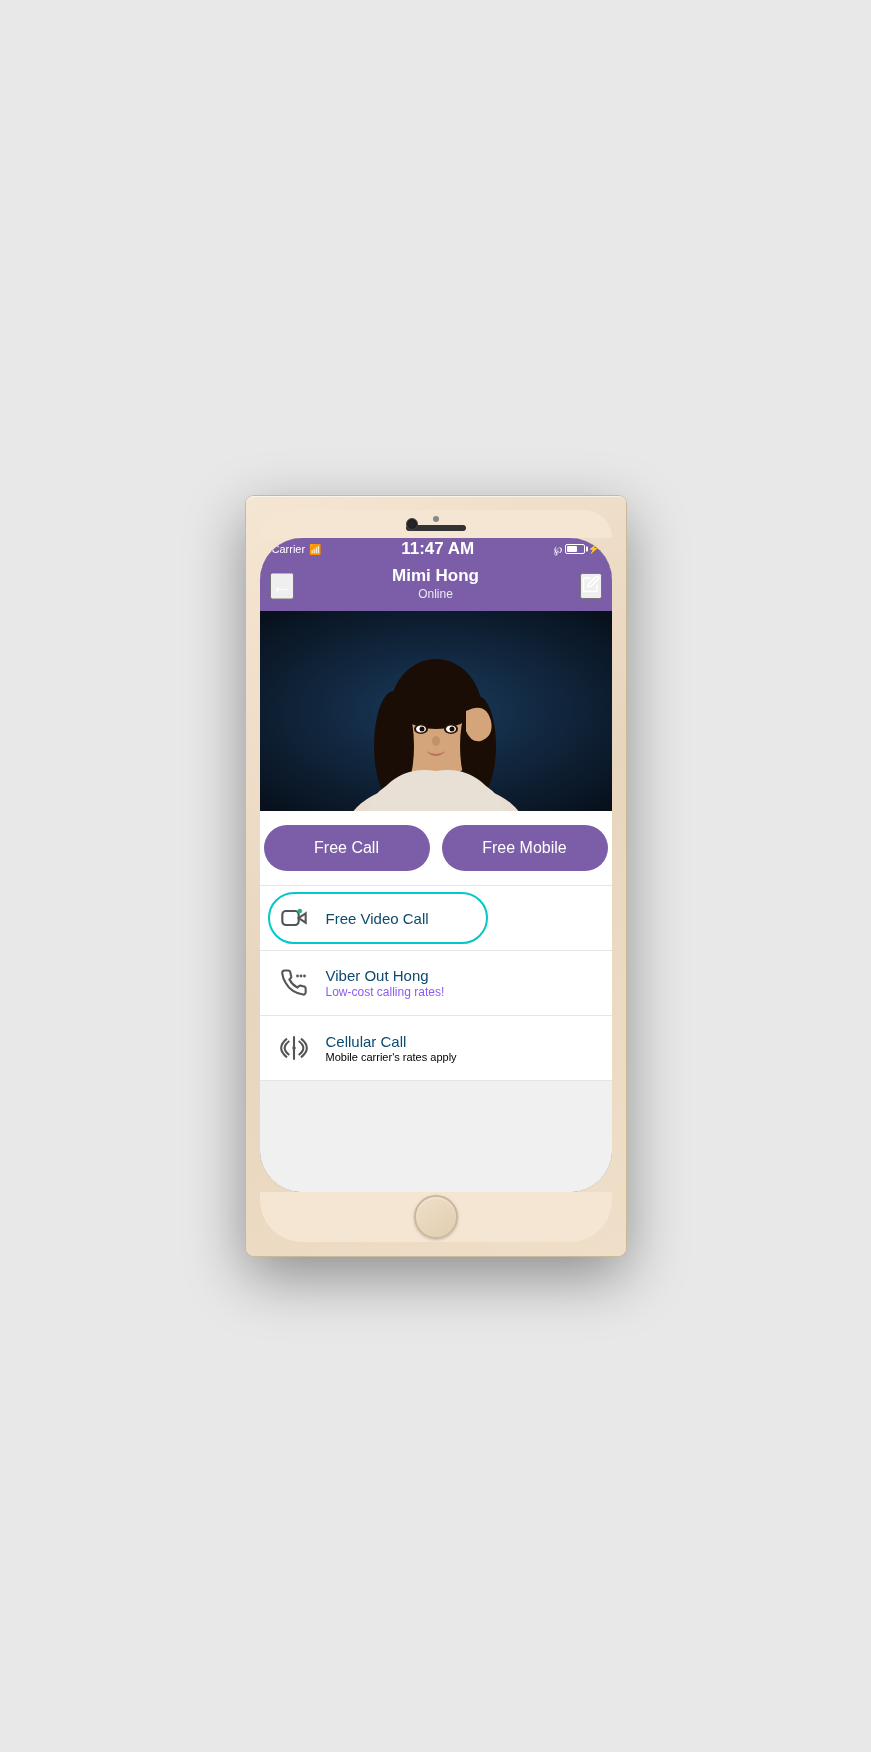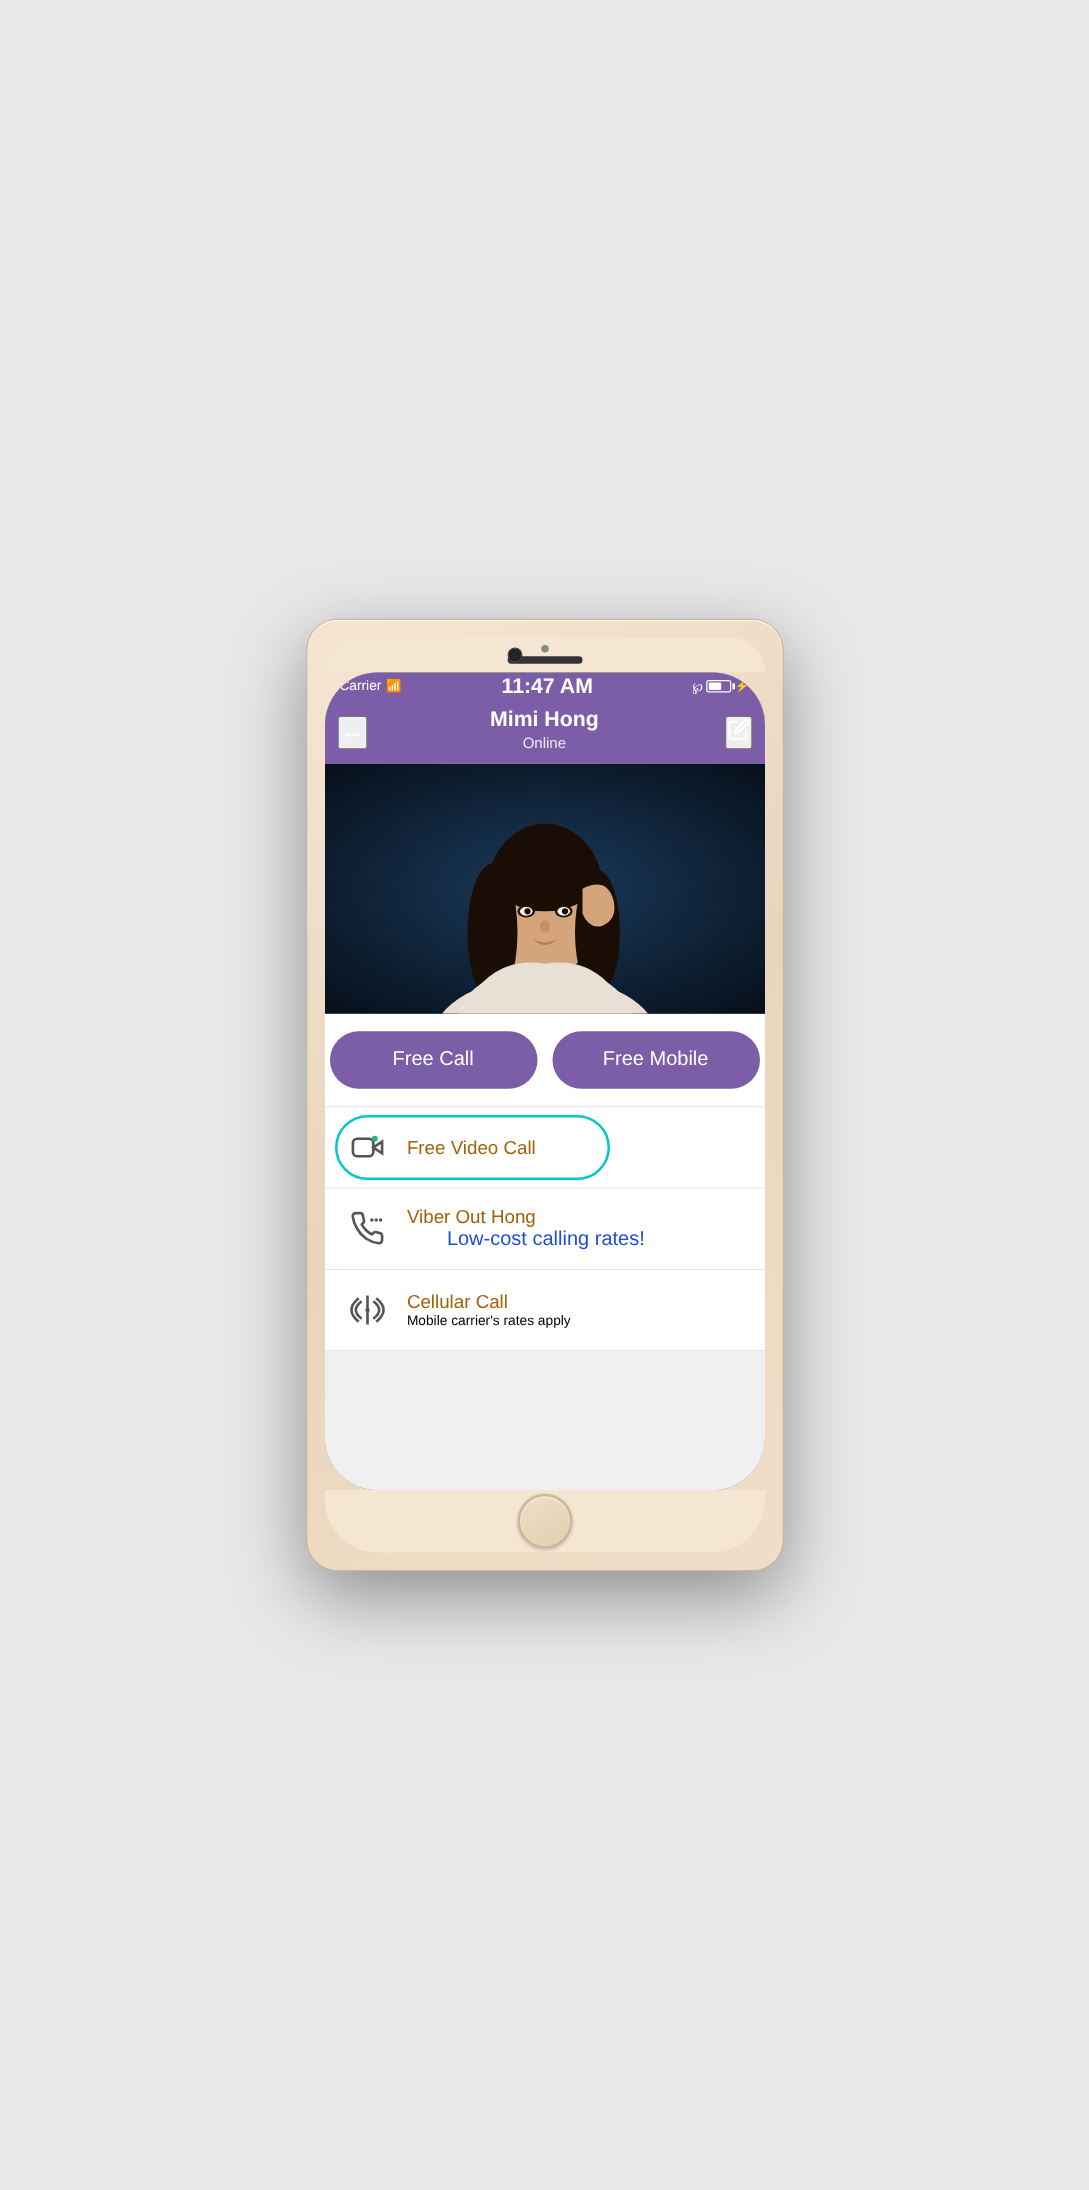--- a/index.html
+++ b/index.html
@@ -17,7 +17,7 @@
       width: 380px;
       height: 760px;
       background: linear-gradient(145deg, #f5e6d3, #e8d5be, #f0dfc8);
-      border-radius: 24px;
+      border-radius: 8px;
       padding: 14px;
       box-shadow:
         0 0 0 1px #c9b89a,

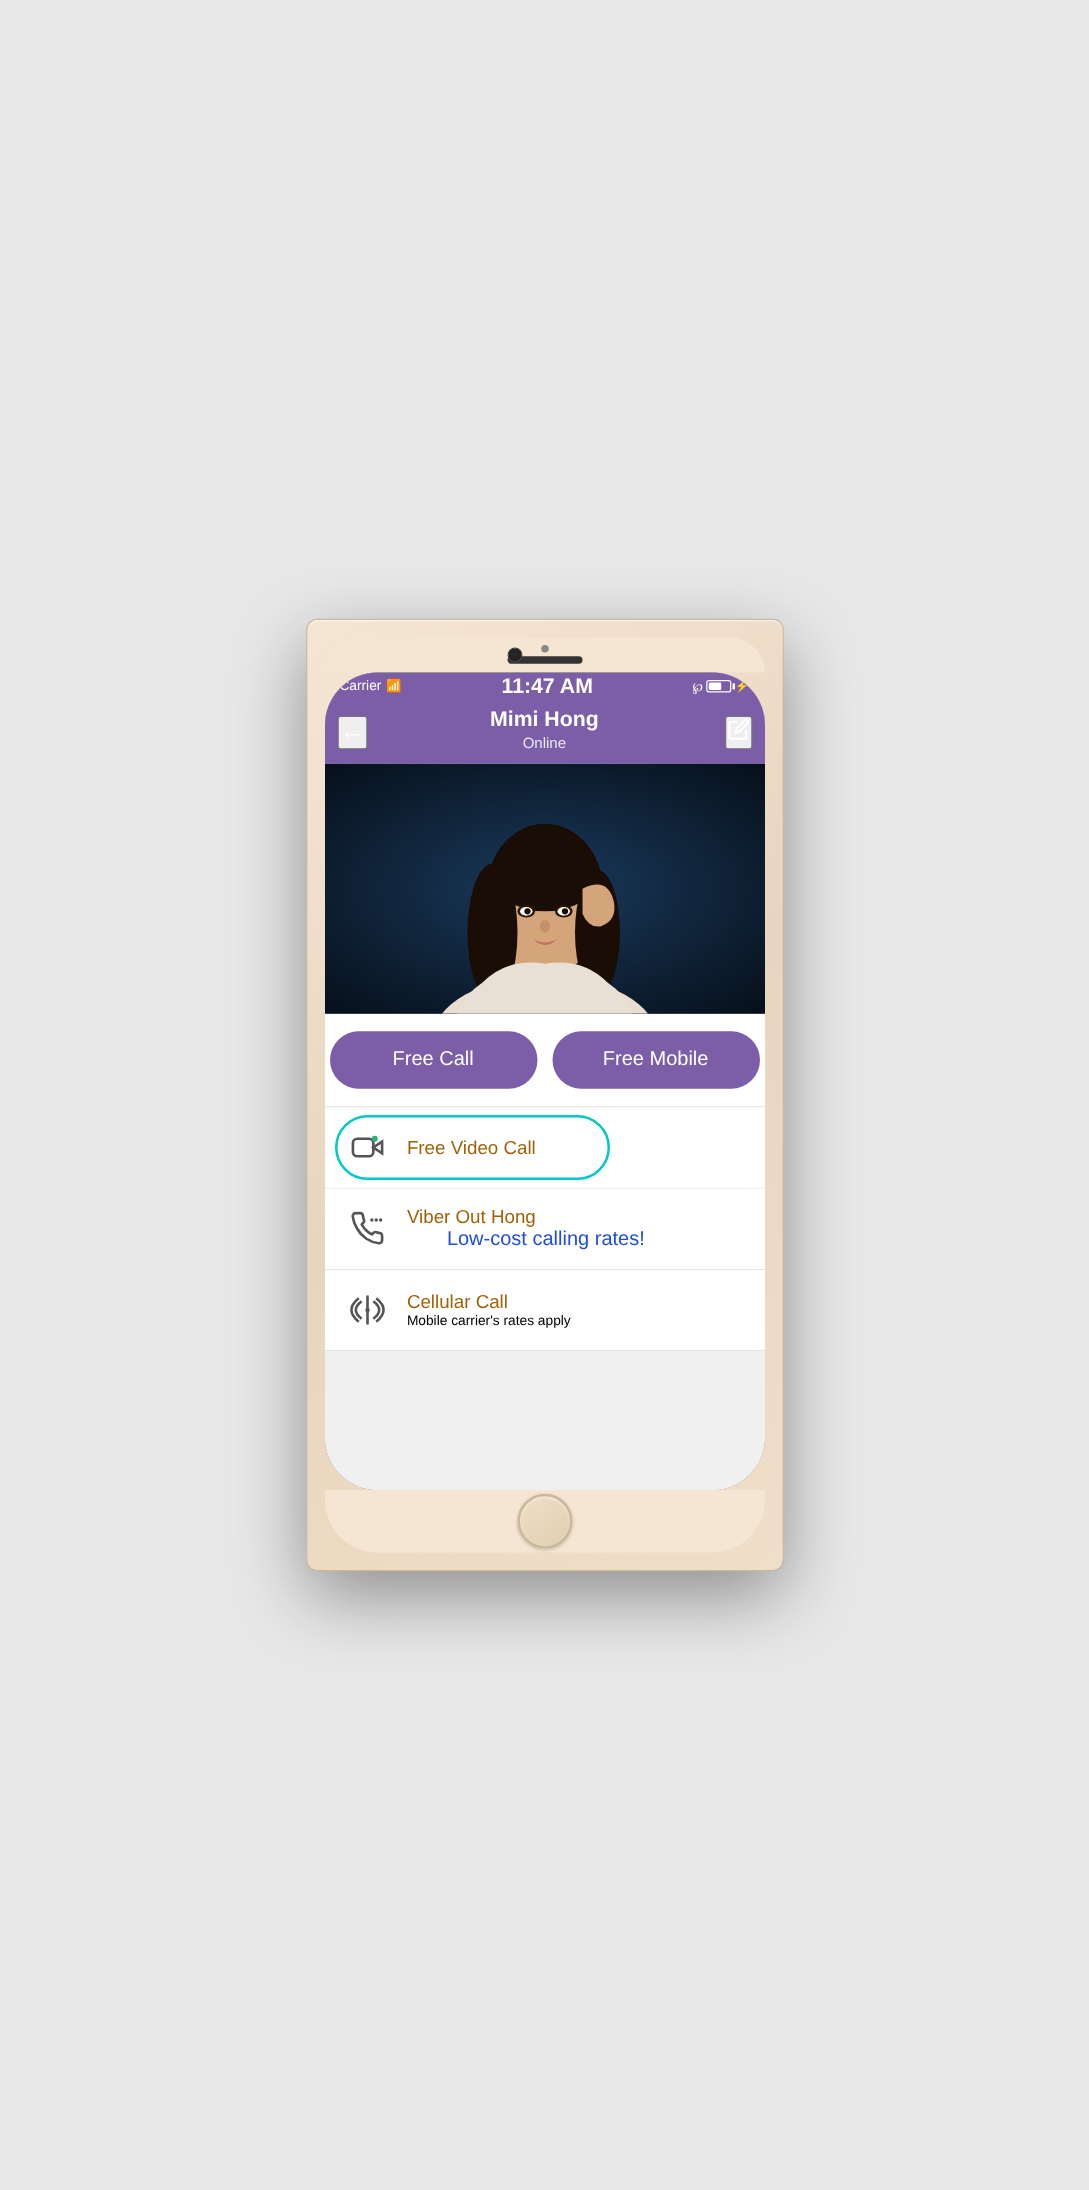--- a/index.html
+++ b/index.html
@@ -290,7 +290,7 @@
 
     .call-option-title {
       font-size: 15px;
-      color: #a16207;
+      color: #0c4a6e;
     }
 
     .call-option-subtitle {

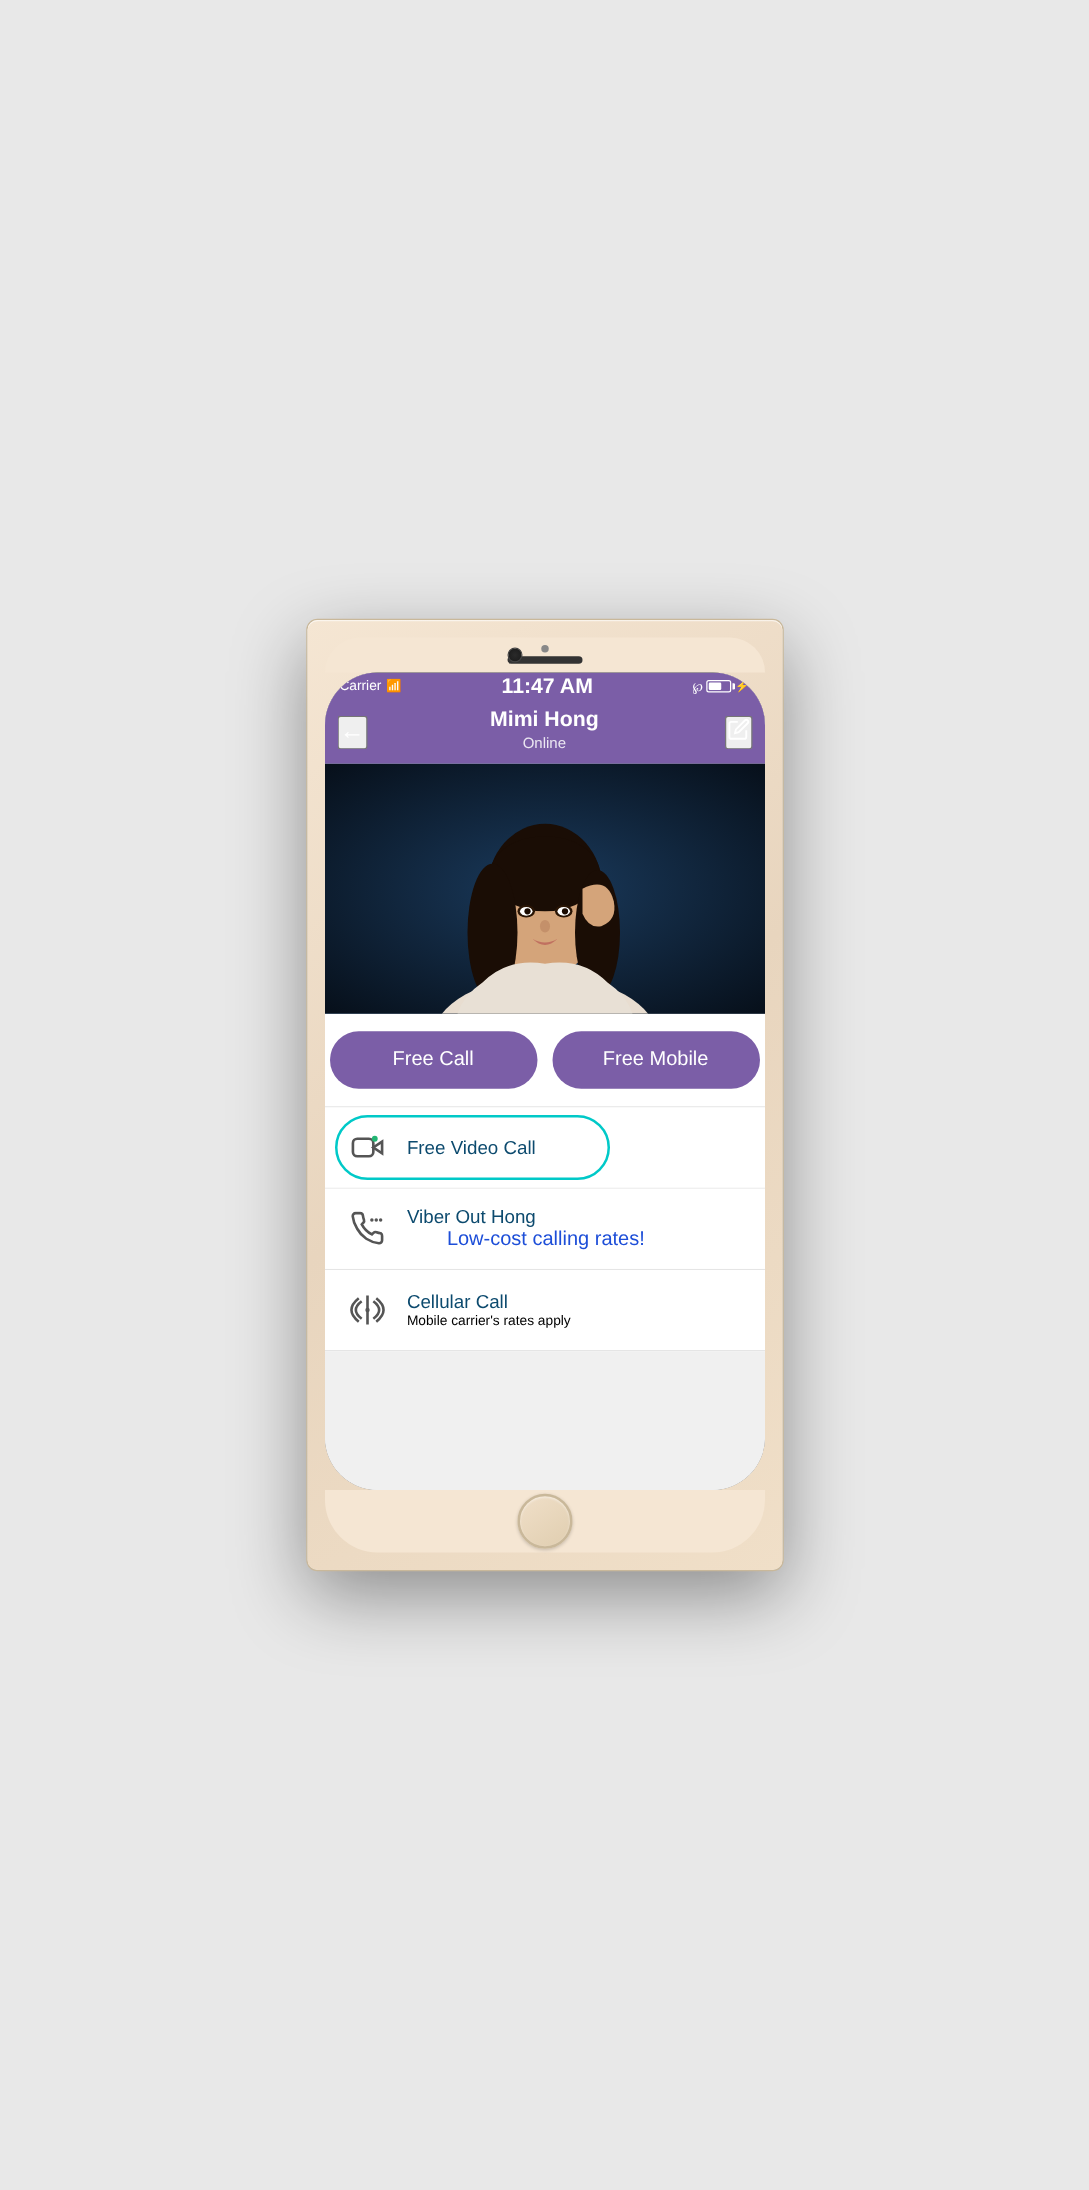--- a/index.html
+++ b/index.html
@@ -294,10 +294,9 @@
     }
 
     .call-option-subtitle {
-      font-size: 16px;
-      color: #1d4ed8;
+      font-size: 12px;
+      color: #8b5cf6;
       margin-top: 1px;
-      margin-left: 32px;
     }
 
     .call-option-subtitle-gray {

